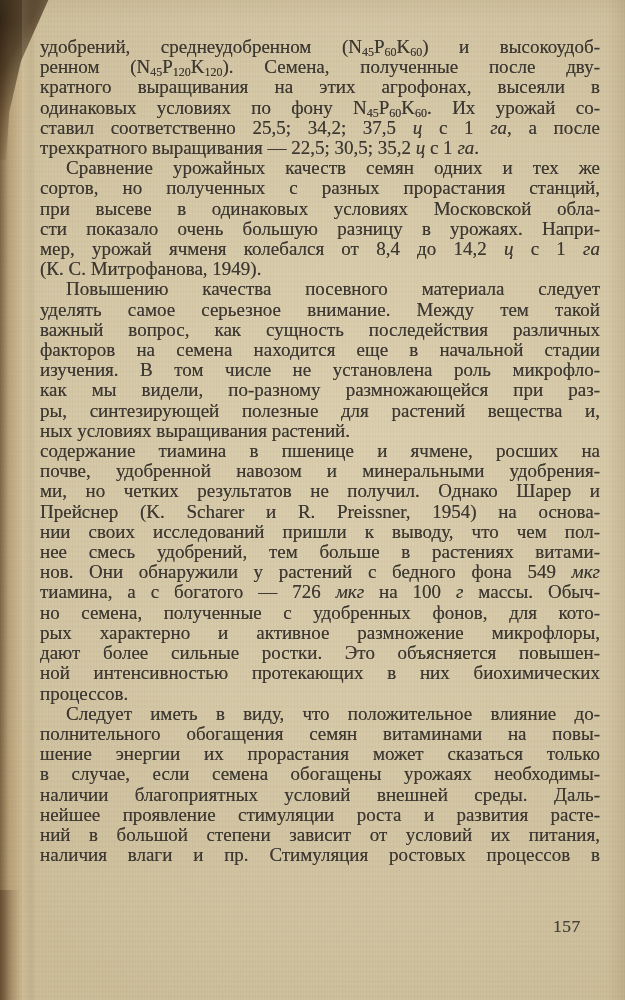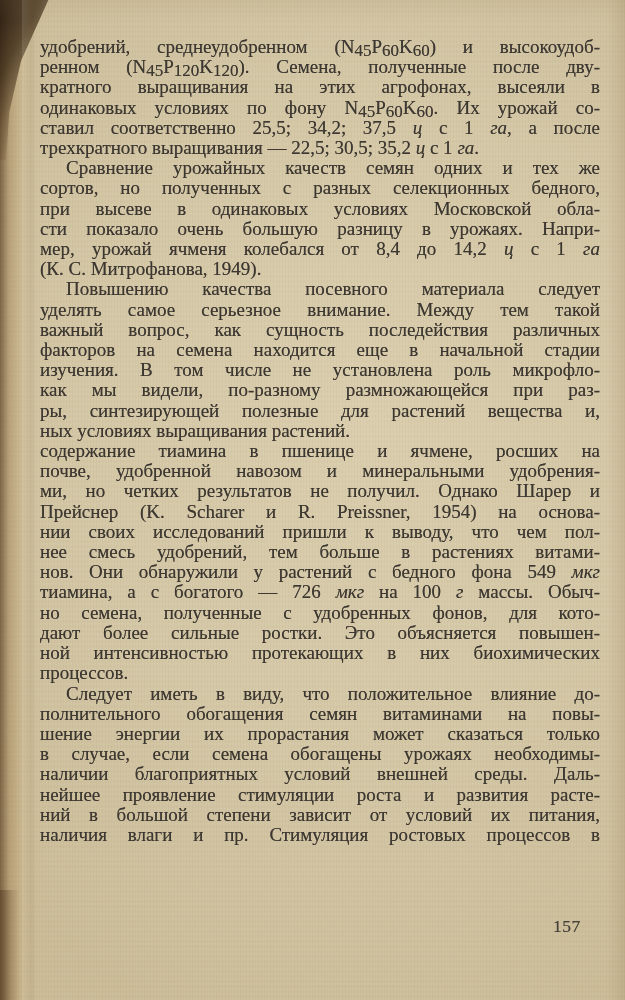--- a/index.html
+++ b/index.html
@@ -65,7 +65,7 @@
   .line{text-align:justify;text-align-last:left;white-space:nowrap;}
   .line.jl{text-align-last:justify;white-space:normal;}
   .line.ind{padding-left:26px;}
-  .line sub{font-size:17px;line-height:0;vertical-align:-3px;}
+  .line sub{font-size:12px;line-height:0;vertical-align:-3px;}
   .line i{font-style:italic;}
 
   .page-num{

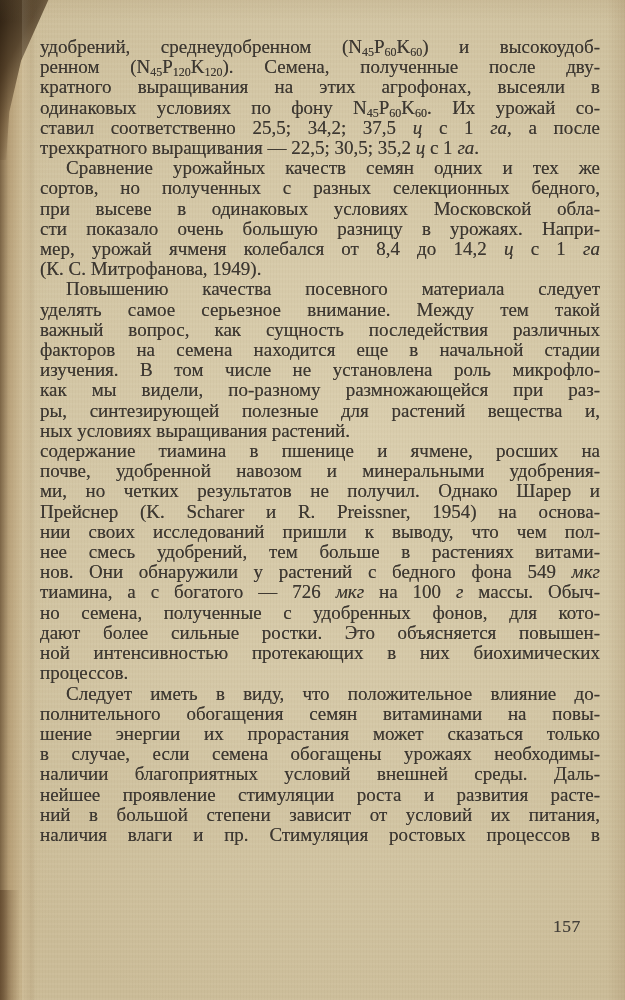--- a/index.html
+++ b/index.html
@@ -97,7 +97,7 @@
       </div>
       <div class="para">
         <div class="line jl ind">Сравнение урожайных качеств семян одних и тех же</div>
-        <div class="line jl">сортов, но полученных с разных селекционных бедного,</div>
+        <div class="line jl">сортов, но полученных с разных прорастания станций,</div>
         <div class="line jl">при высеве в одинаковых условиях Московской обла-</div>
         <div class="line jl">сти показало очень большую разницу в урожаях. Напри-</div>
         <div class="line jl">мер, урожай ячменя колебался от 8,4 до 14,2 <i>ц</i> с 1 <i>га</i></div>

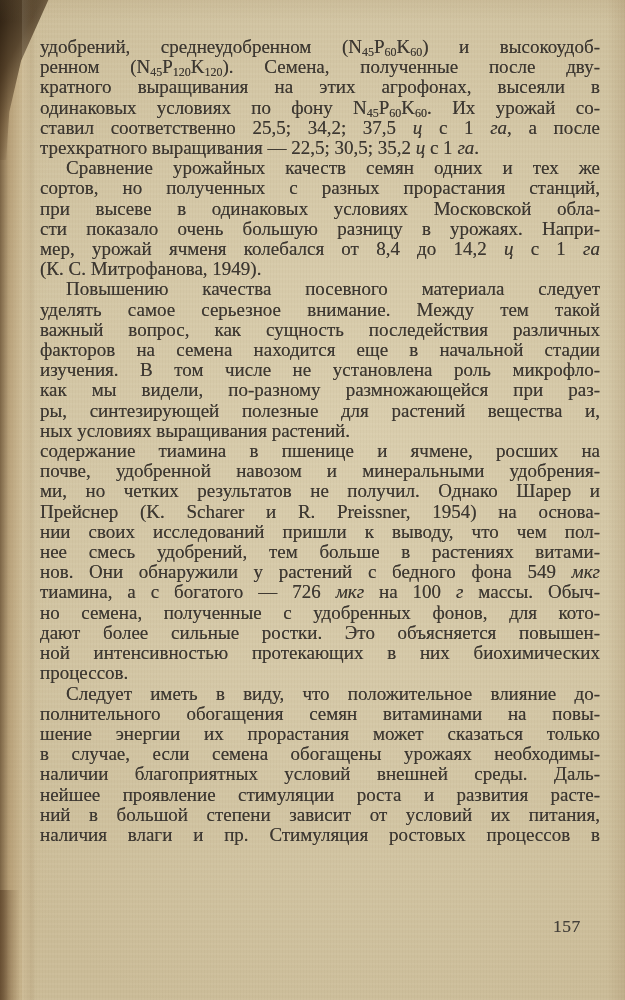--- a/index.html
+++ b/index.html
@@ -123,6 +123,7 @@
         <div class="line jl">нов. Они обнаружили у растений с бедного фона 549 <i>мкг</i></div>
         <div class="line jl">тиамина, а с богатого — 726 <i>мкг</i> на 100 <i>г</i> массы. Обыч-</div>
         <div class="line jl">но семена, полученные с удобренных фонов, для кото-</div>
+        <div class="line jl">рых характерно и активное размножение микрофлоры,</div>
         <div class="line jl">дают более сильные ростки. Это объясняется повышен-</div>
         <div class="line jl">ной интенсивностью протекающих в них биохимических</div>
         <div class="line">процессов.</div>

